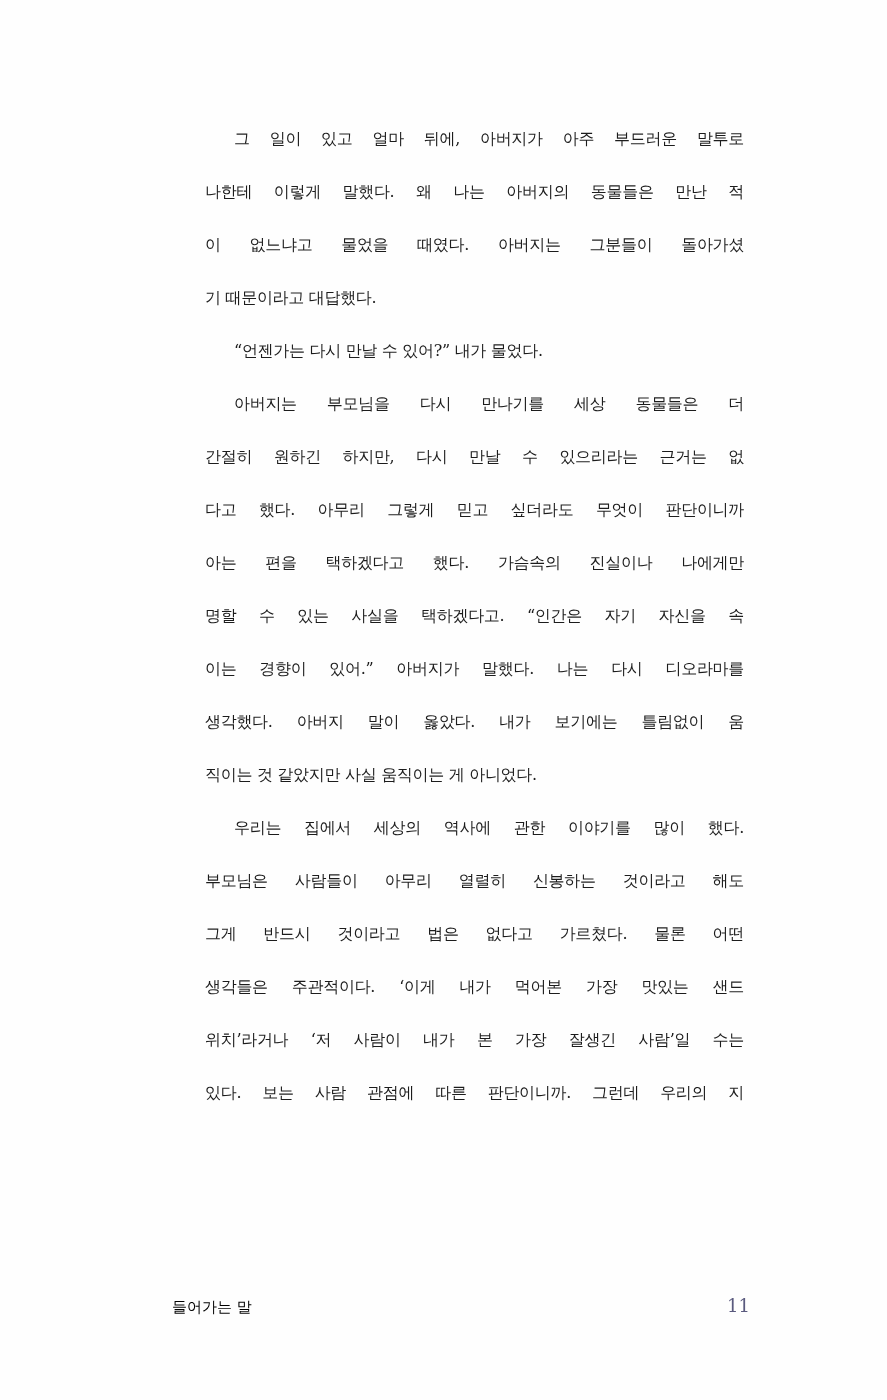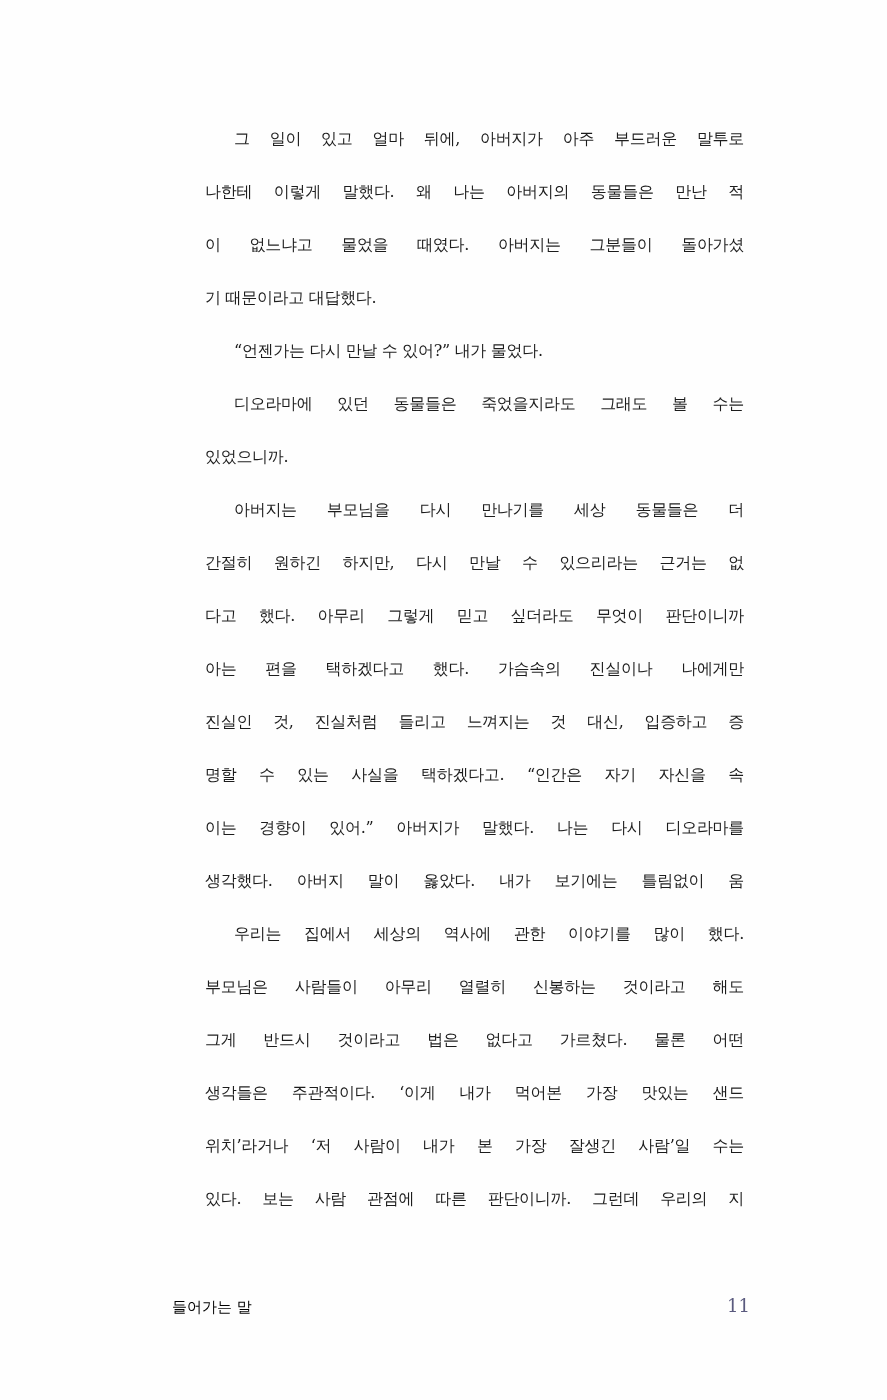--- a/index.html
+++ b/index.html
@@ -41,10 +41,6 @@
       <span class="line indent last">“언젠가는 다시 만날 수 있어?” 내가 물었다.</span>
     </div>
     <div class="para">
-      <span class="line indent">디오라마에 있던 동물들은 죽었을지라도 그래도 볼 수는</span>
-      <span class="line last">있었으니까.</span>
-    </div>
-    <div class="para">
       <span class="line indent">아버지는 부모님을 다시 만나기를 세상 동물들은 더</span>
       <span class="line">간절히 원하긴 하지만, 다시 만날 수 있으리라는 근거는 없</span>
       <span class="line">다고 했다. 아무리 그렇게 믿고 싶더라도 무엇이 판단이니까</span>

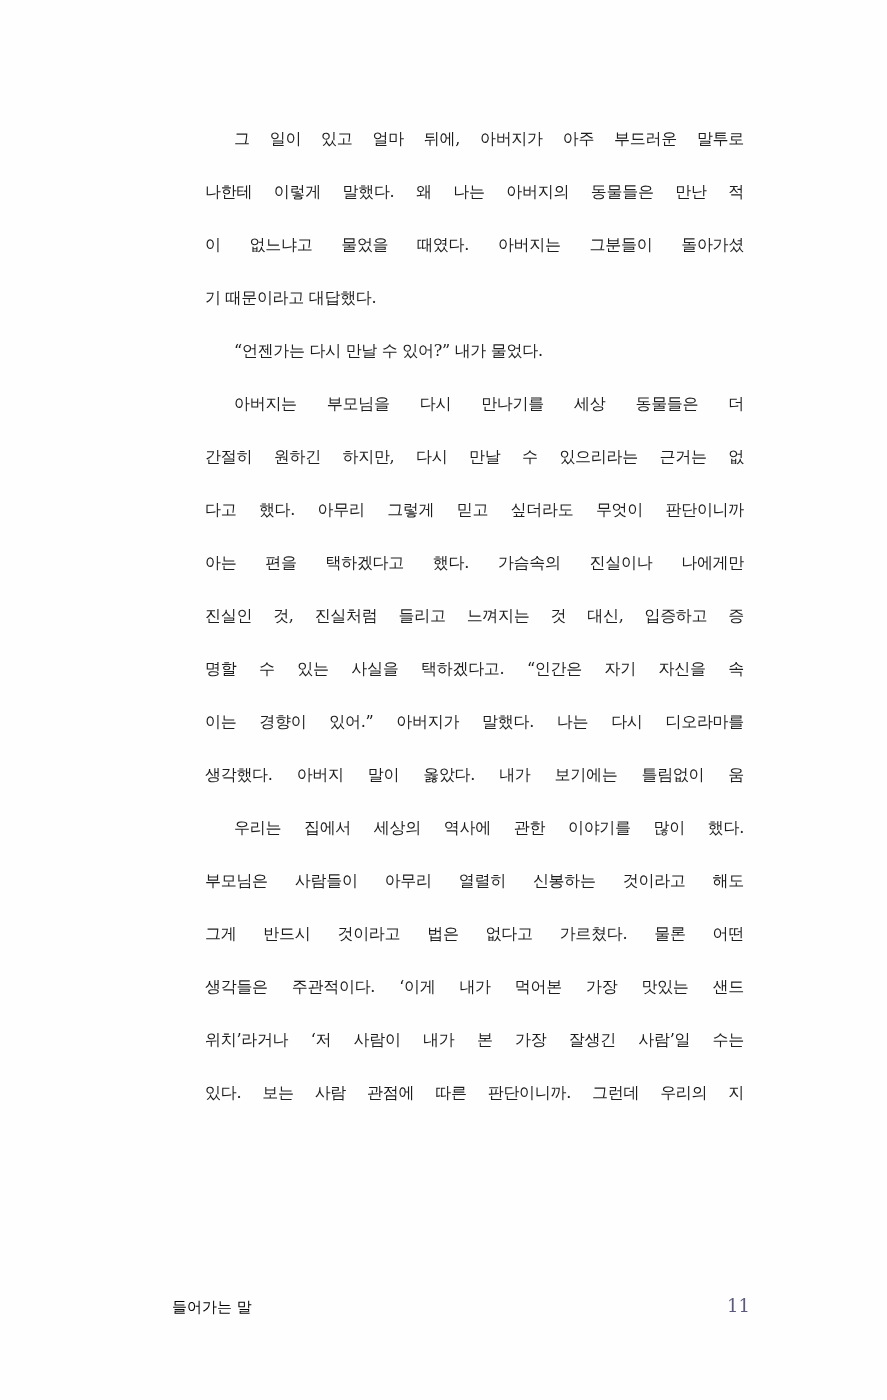--- a/index.html
+++ b/index.html
@@ -45,7 +45,6 @@
       <span class="line">간절히 원하긴 하지만, 다시 만날 수 있으리라는 근거는 없</span>
       <span class="line">다고 했다. 아무리 그렇게 믿고 싶더라도 무엇이 판단이니까</span>
       <span class="line">아는 편을 택하겠다고 했다. 가슴속의 진실이나 나에게만</span>
-      <span class="line">진실인 것, 진실처럼 들리고 느껴지는 것 대신, 입증하고 증</span>
       <span class="line">명할 수 있는 사실을 택하겠다고. “인간은 자기 자신을 속</span>
       <span class="line">이는 경향이 있어.” 아버지가 말했다. 나는 다시 디오라마를</span>
       <span class="line">생각했다. 아버지 말이 옳았다. 내가 보기에는 틀림없이 움</span>

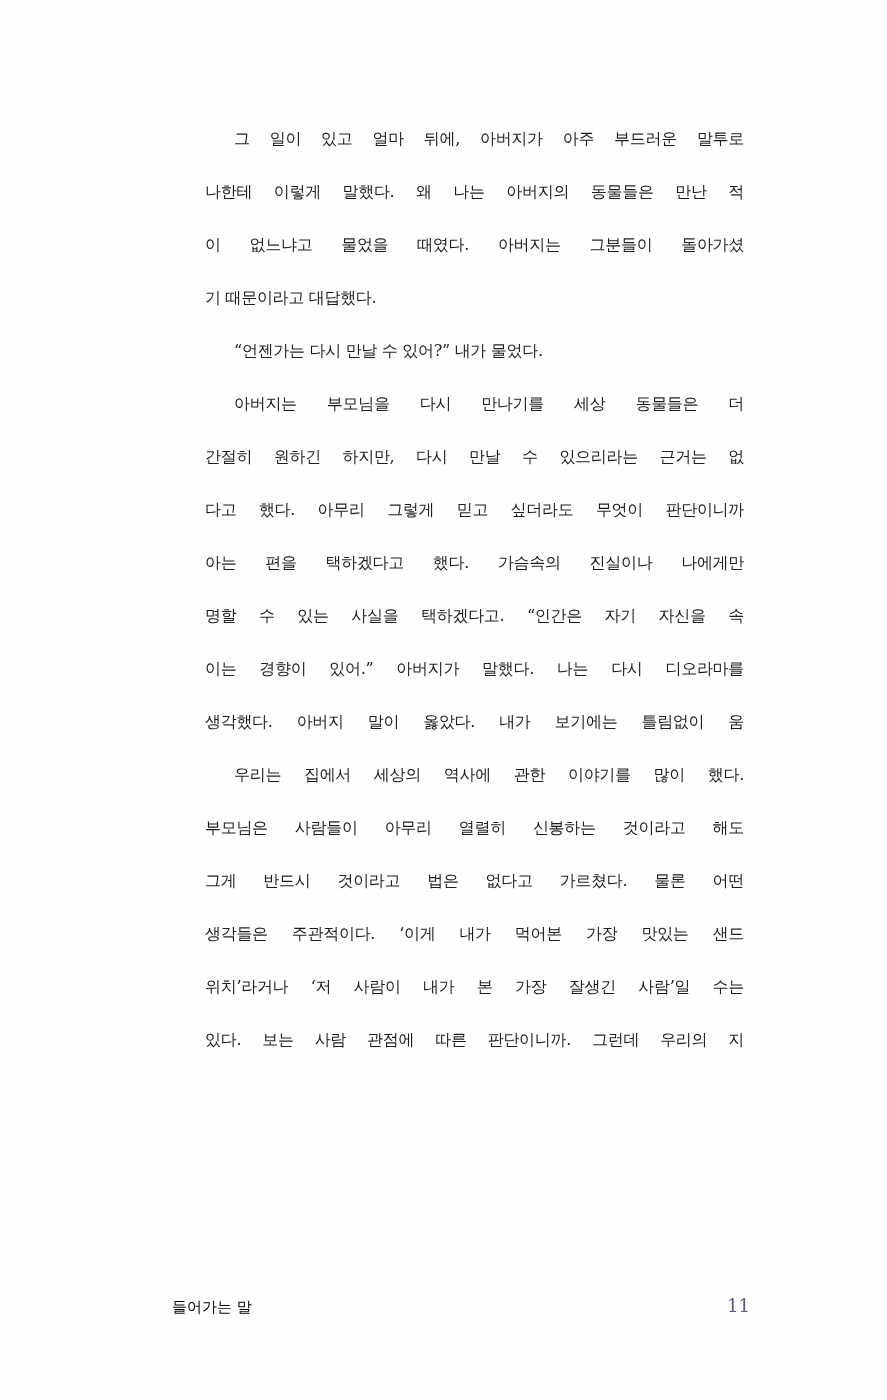--- a/index.html
+++ b/index.html
@@ -48,6 +48,7 @@
       <span class="line">명할 수 있는 사실을 택하겠다고. “인간은 자기 자신을 속</span>
       <span class="line">이는 경향이 있어.” 아버지가 말했다. 나는 다시 디오라마를</span>
       <span class="line">생각했다. 아버지 말이 옳았다. 내가 보기에는 틀림없이 움</span>
+      <span class="line last">직이는 것 같았지만 사실 움직이는 게 아니었다.</span>
     </div>
     <div class="para">
       <span class="line indent">우리는 집에서 세상의 역사에 관한 이야기를 많이 했다.</span>

